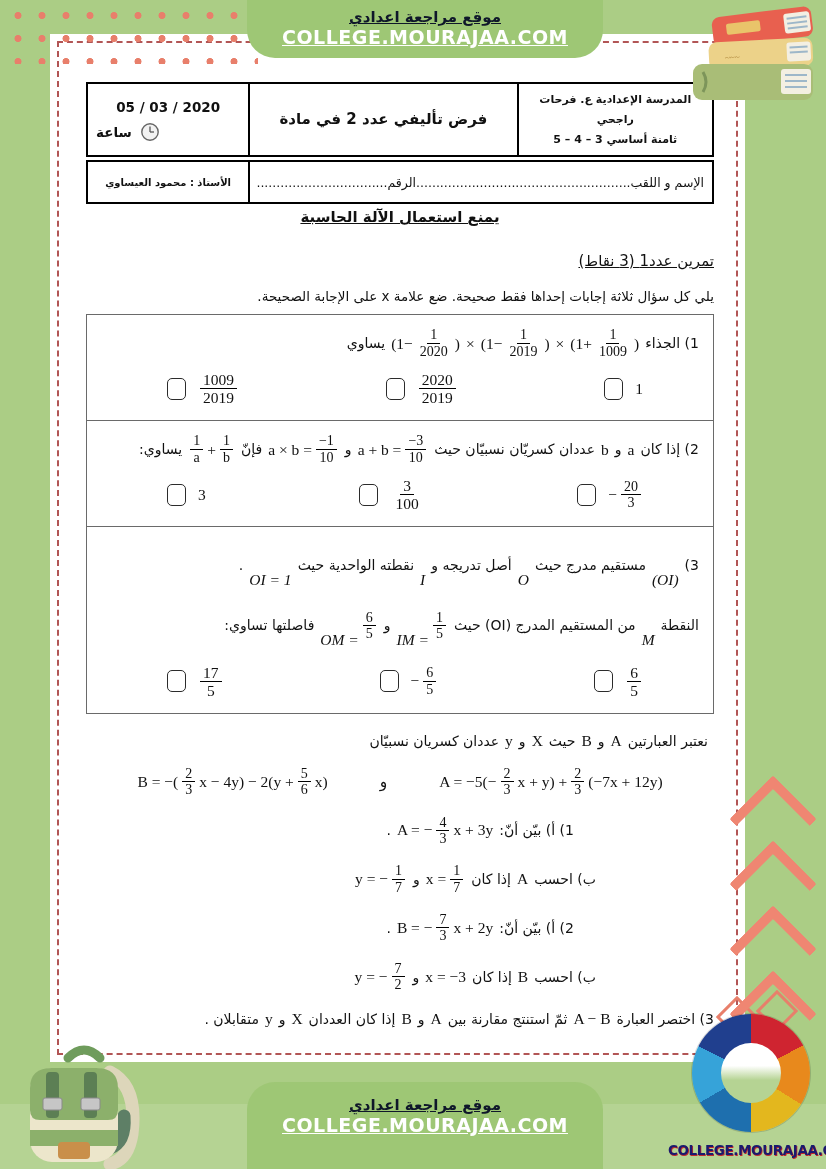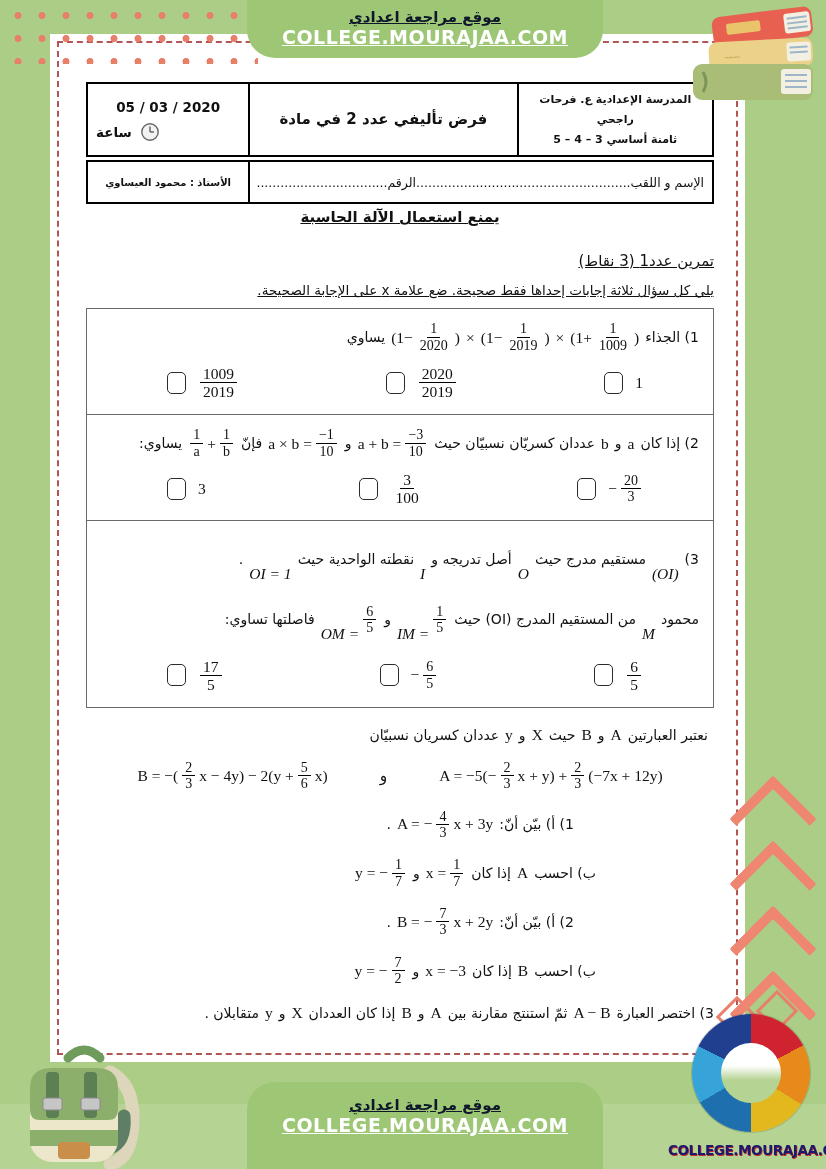--- a/index.html
+++ b/index.html
@@ -65,7 +65,7 @@
   
   .notice{text-align:center;font-weight:bold;text-decoration:underline;font-size:15px;margin-top:4px;direction:rtl;}
   .extitle{direction:rtl;font-weight:normal;text-decoration:underline;font-size:15px;margin-top:26px;}
-  .instruction{direction:rtl;font-size:13.5px;margin-top:12px;text-decoration:underline;}
+  .instruction{direction:rtl;font-size:13.5px;margin-top:18px;}
   .mcqbox{border:1.5px solid #6a6a6a;margin-top:10px;}
   .mcq-sec{padding:12px 14px 10px;}
   .mcq-sec + .mcq-sec{border-top:1.5px solid #6a6a6a;}

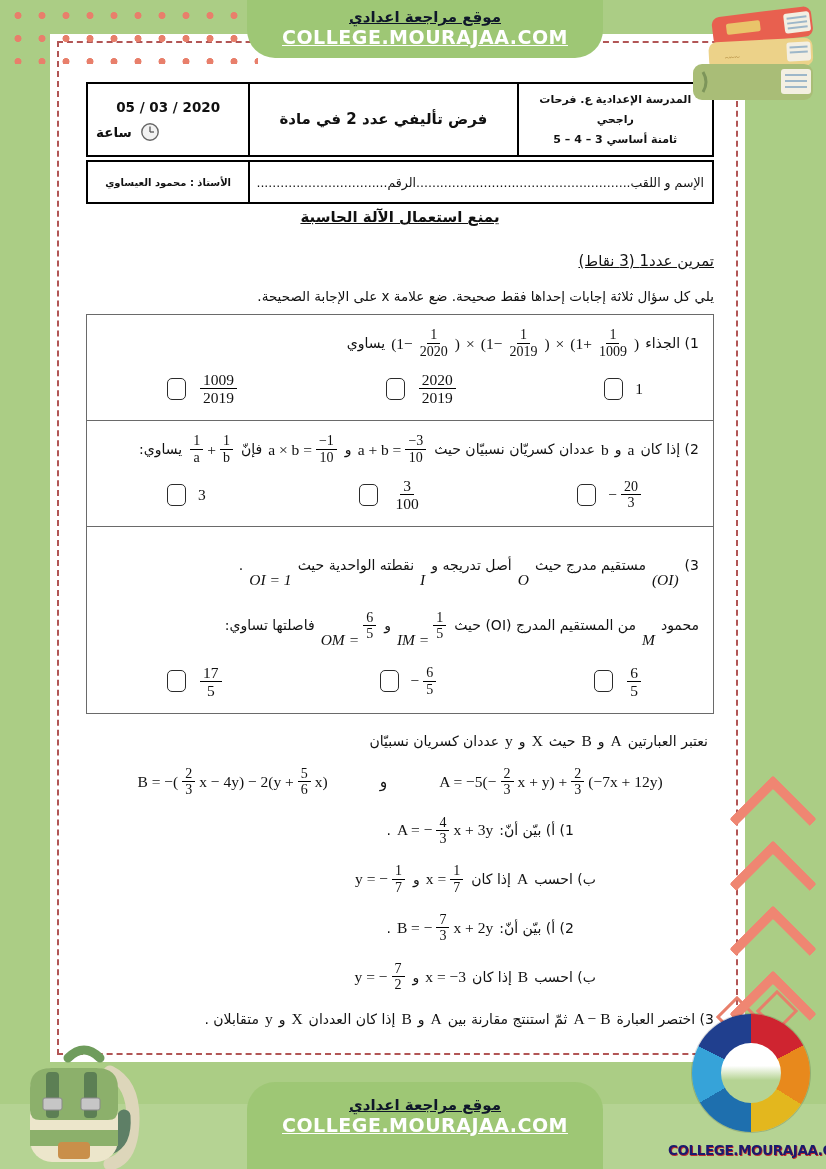--- a/index.html
+++ b/index.html
@@ -294,7 +294,7 @@
           <span>.</span>
         </div>
         <div class="qline">
-          <span>محمود</span>
+          <span>النقطة</span>
           <span class="math it">M</span>
           <span>من المستقيم المدرج (OI) حيث</span>
           <span class="math">

